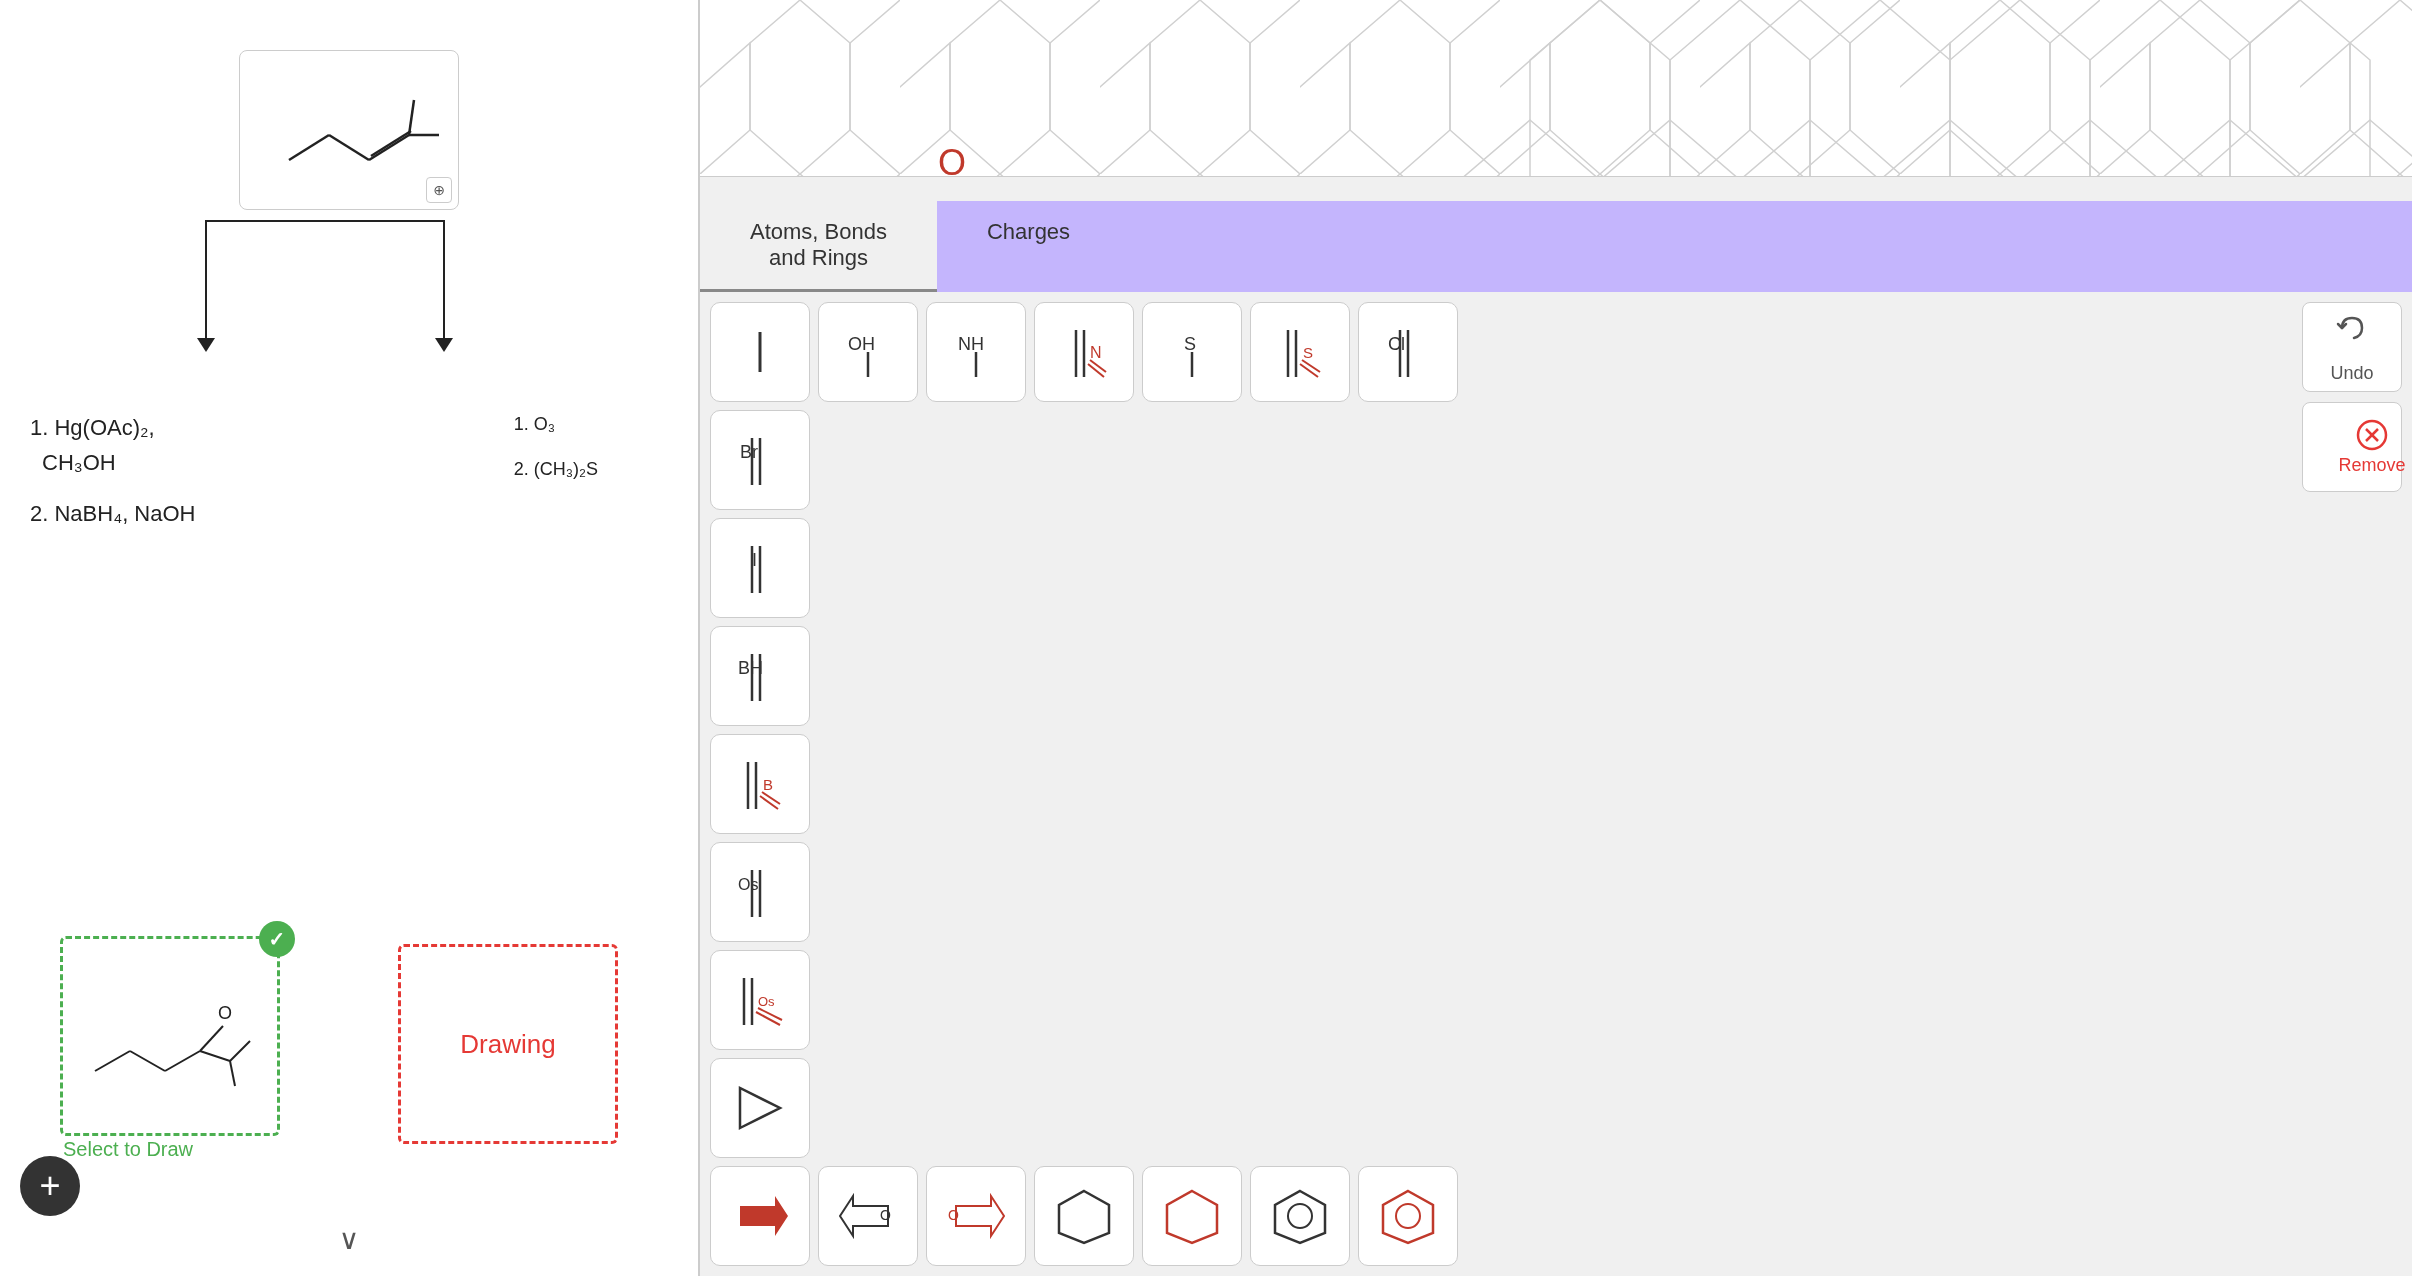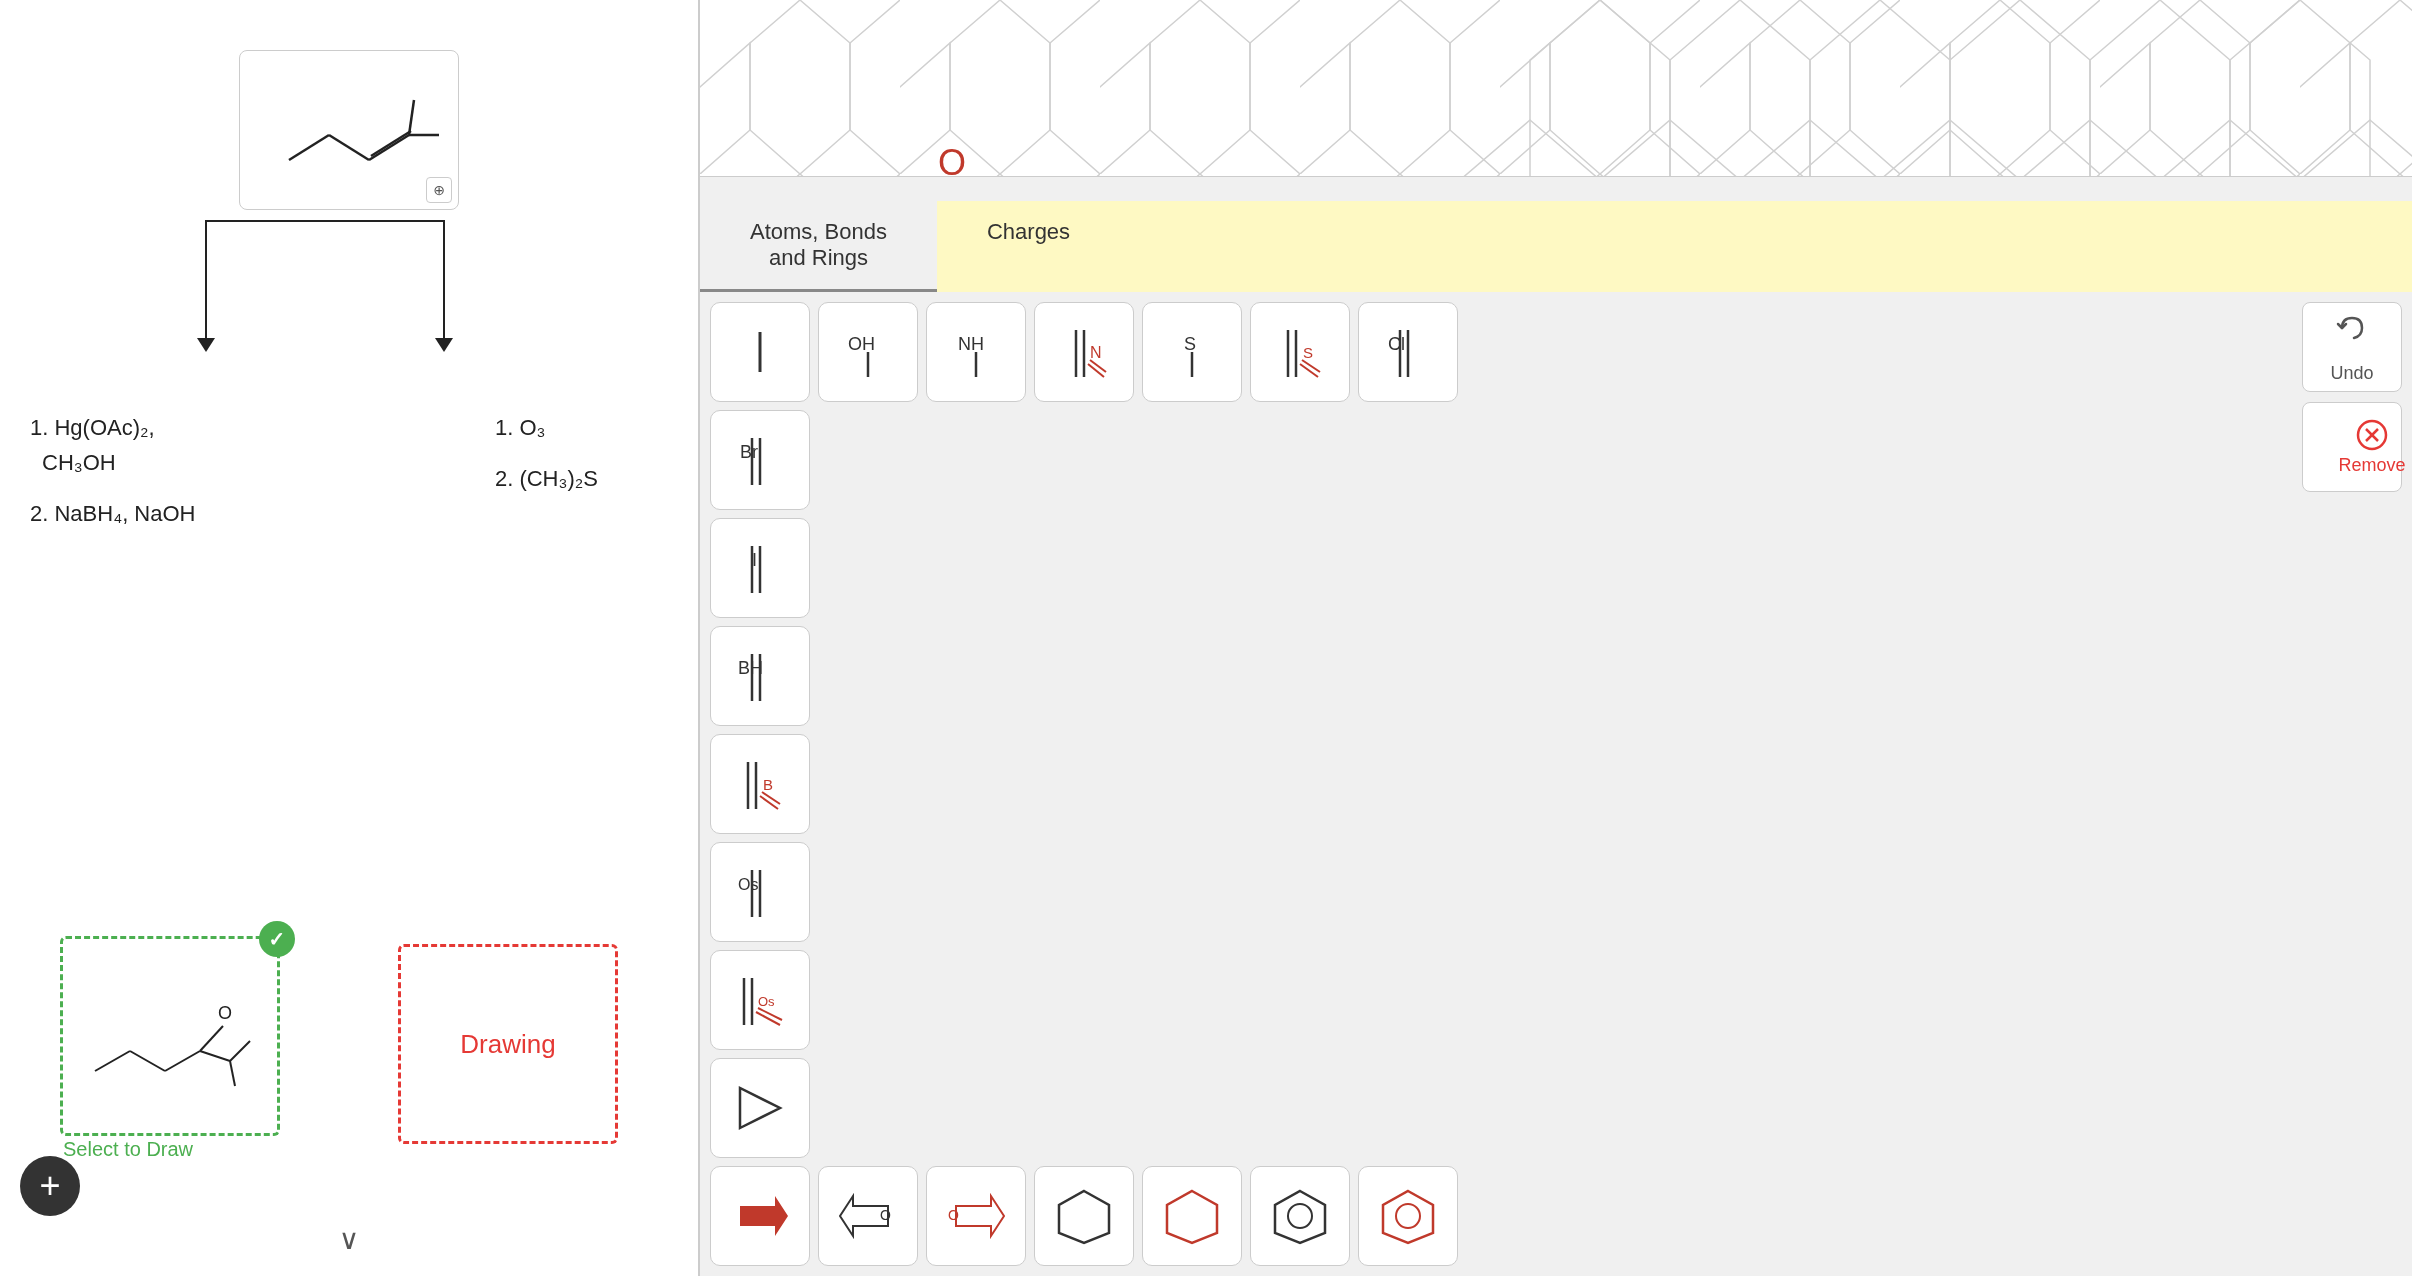--- a/index.html
+++ b/index.html
@@ -197,7 +197,7 @@
 
     .toolbar-tabs {
       display: flex;
-      background: #fef9c3;
+      background: #c4b5fd;
       margin-top: 24px;
     }
     .toolbar-tab {

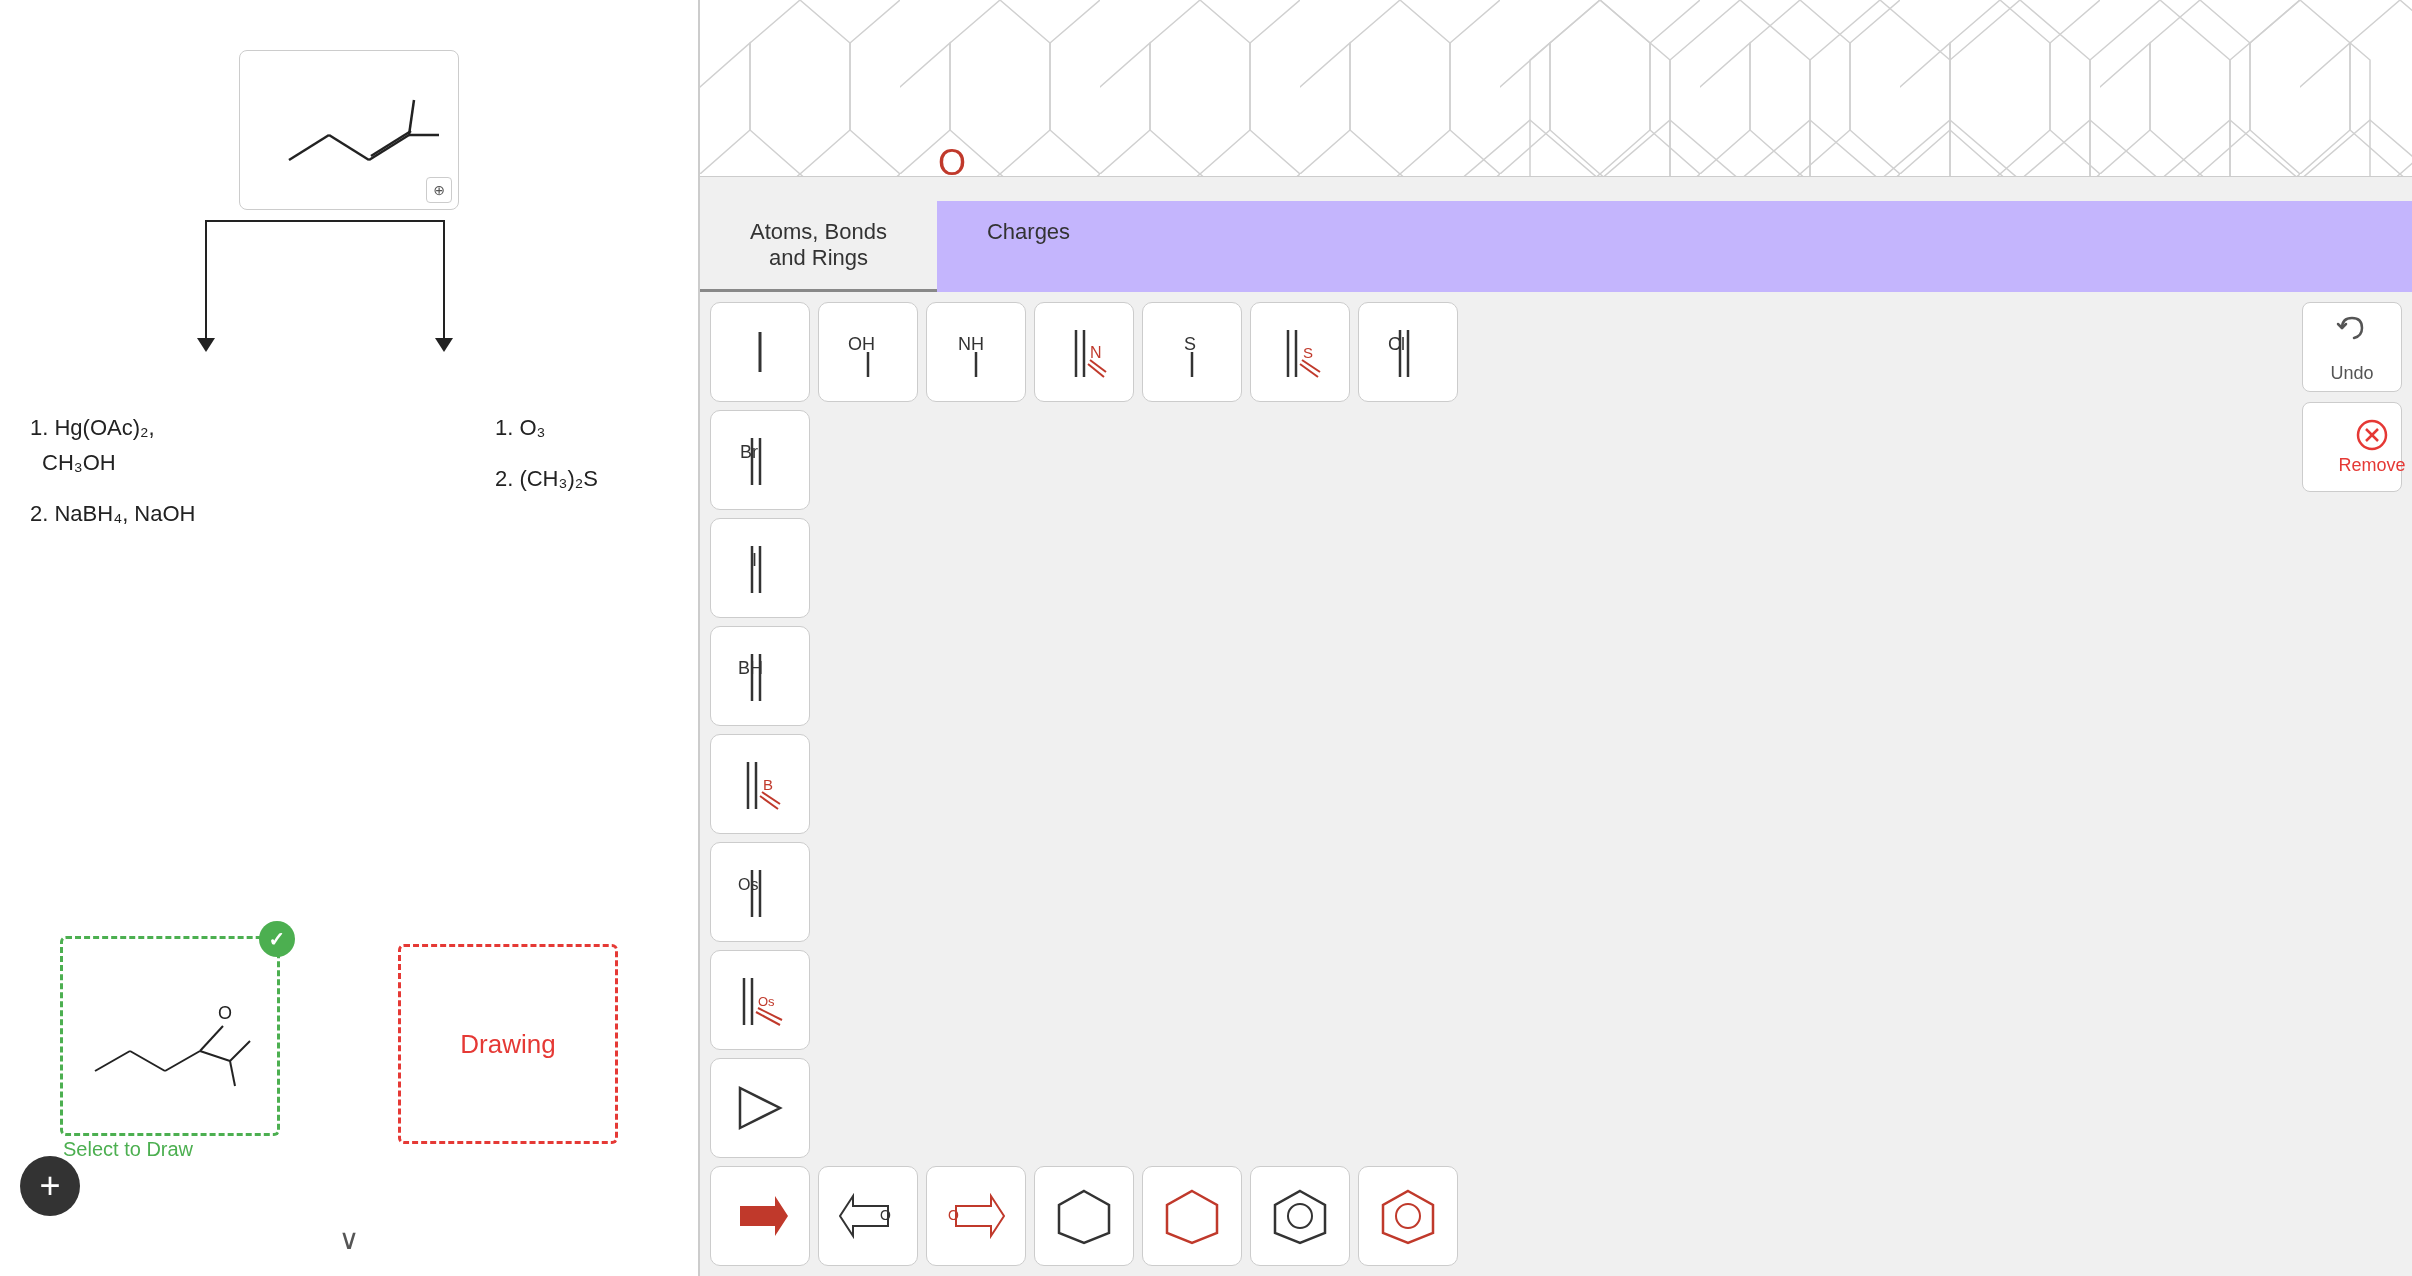--- a/index.html
+++ b/index.html
@@ -74,7 +74,7 @@
       position: absolute;
       right: 80px;
       top: 200px;
-      font-size: 22px;
+      font-size: 18px;
       line-height: 1.6;
       color: #222;
     }

